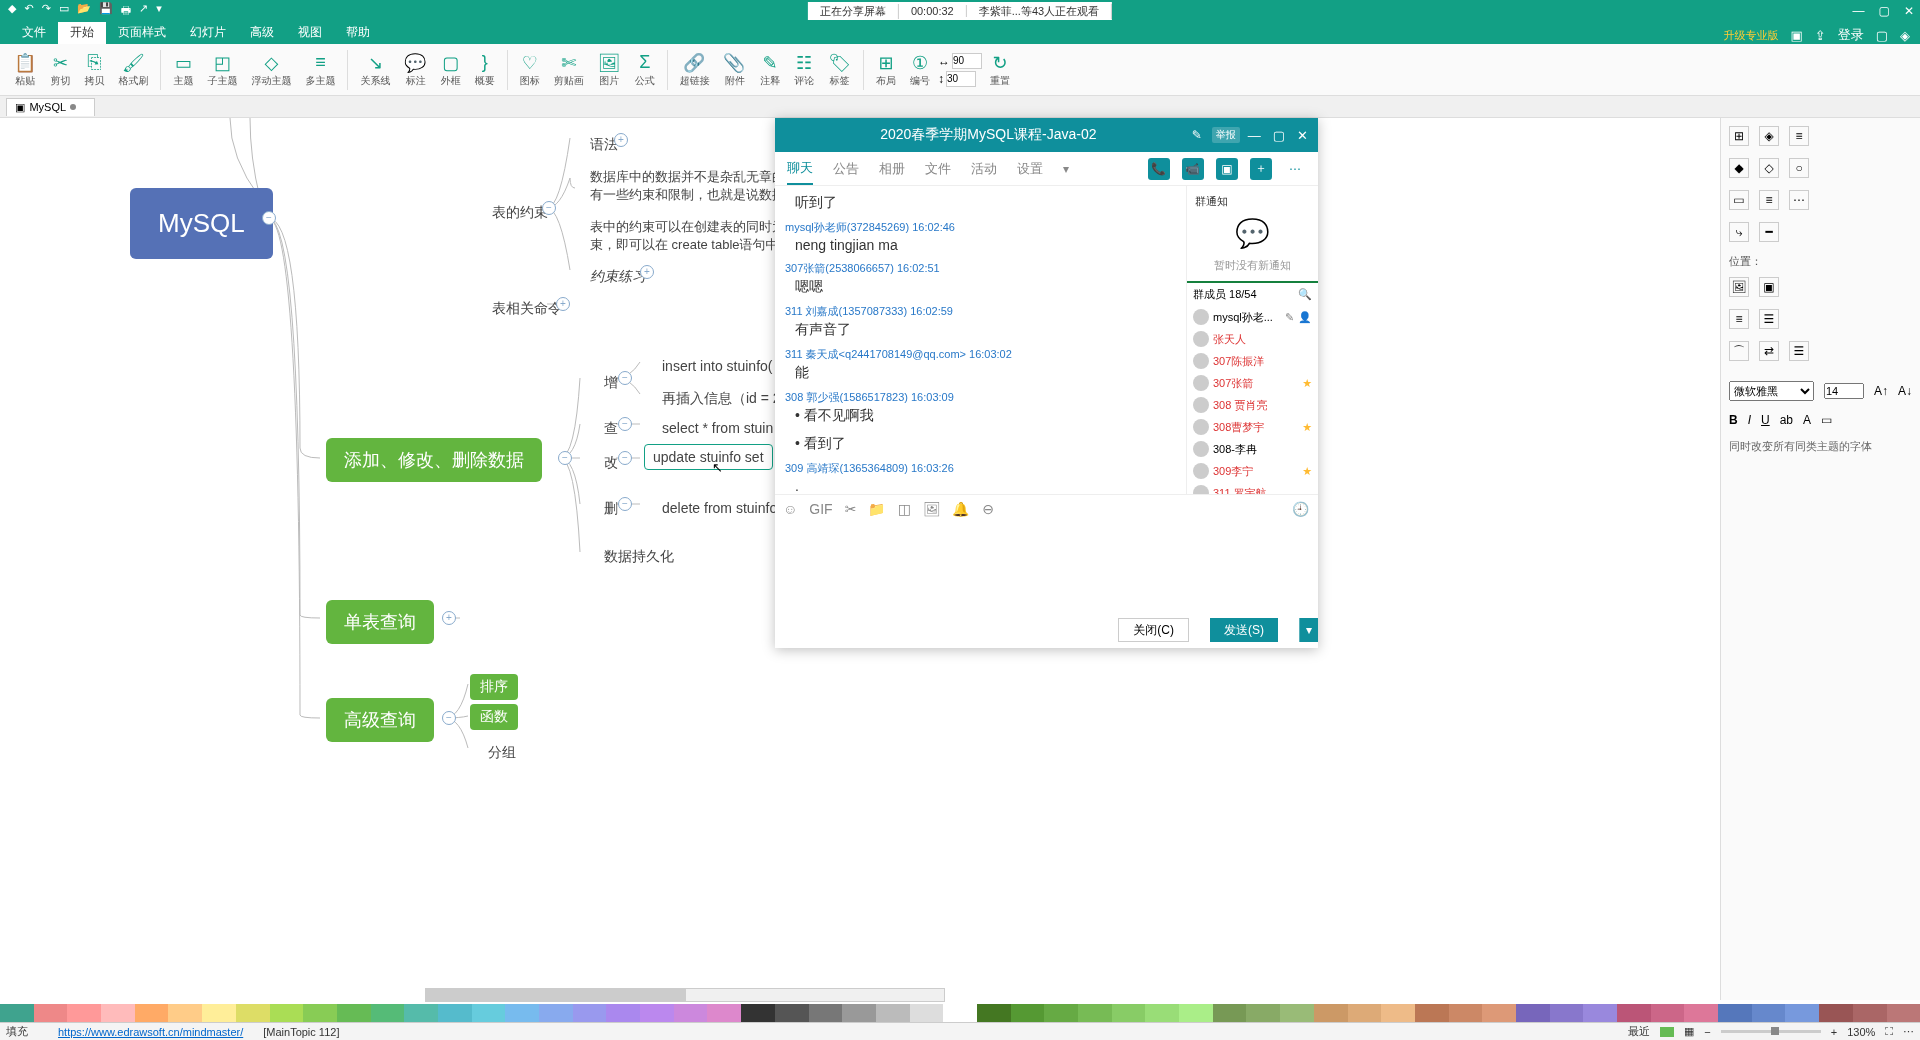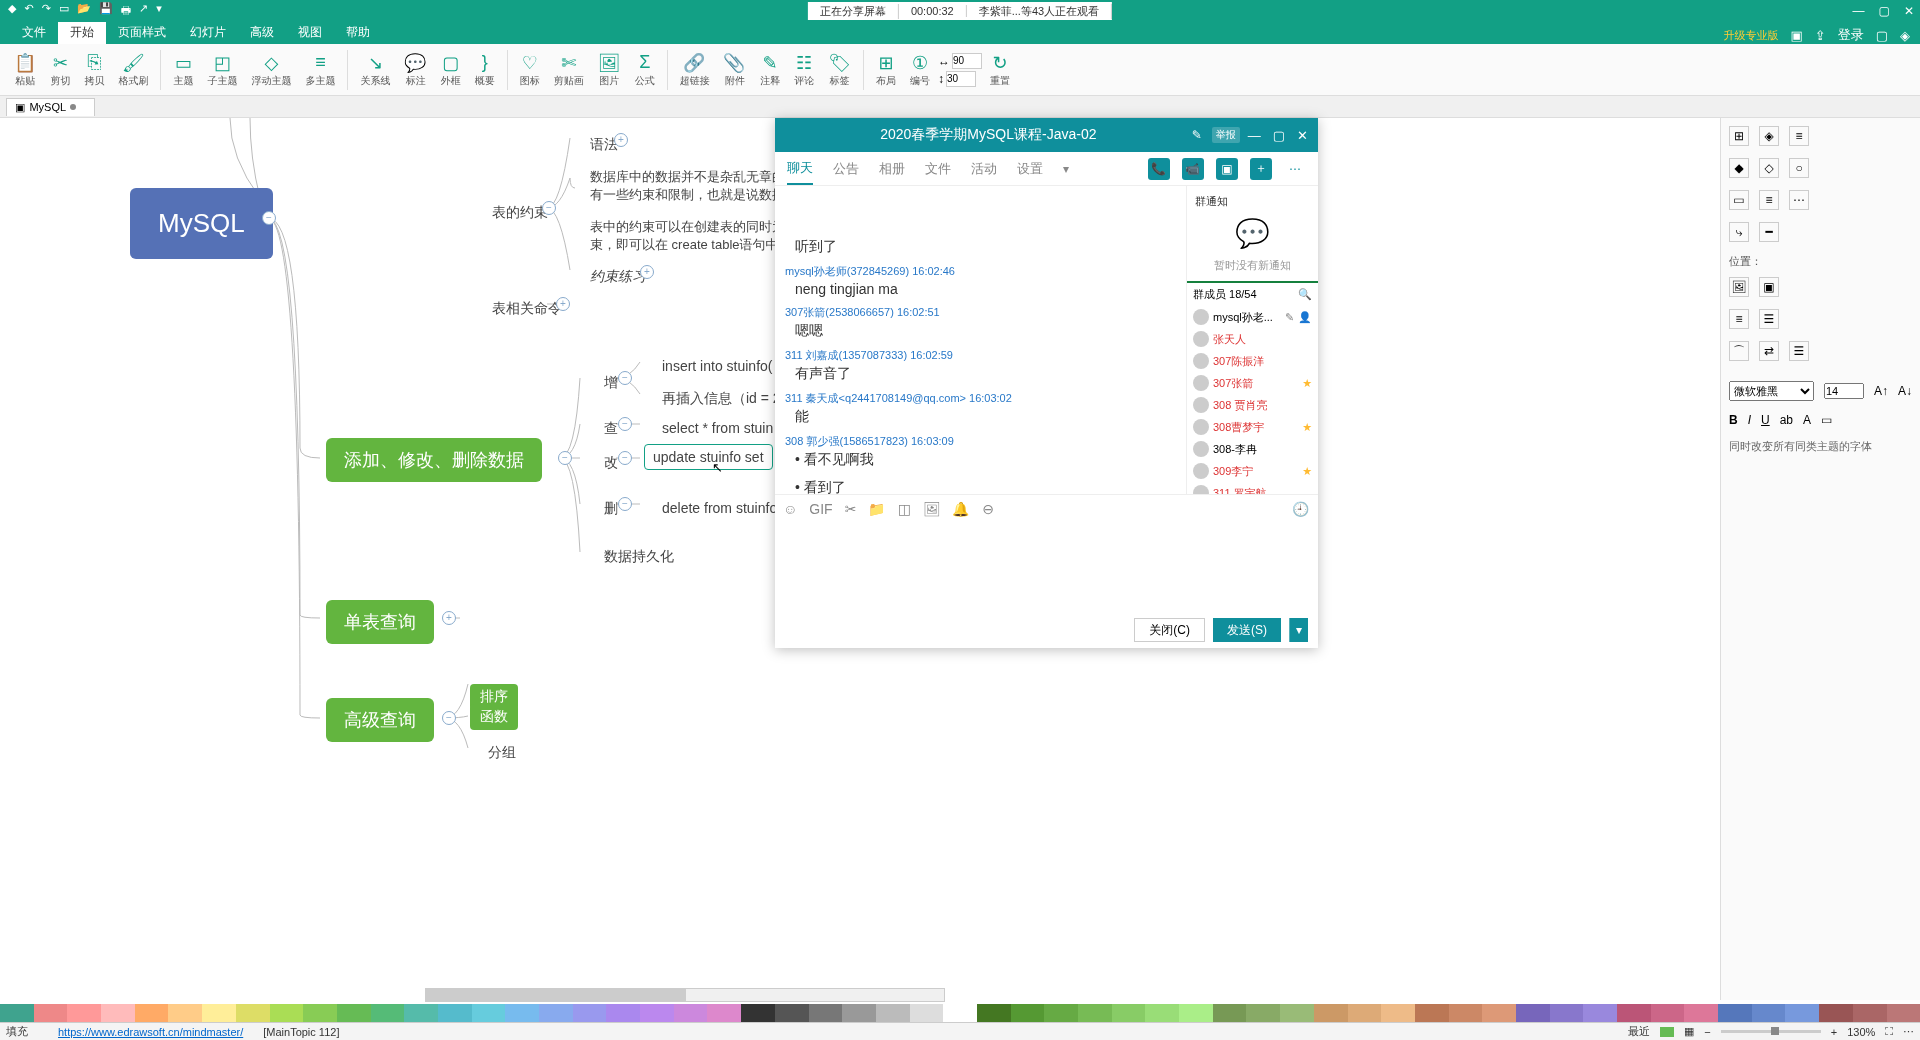--- a/index.html
+++ b/index.html
@@ -70,7 +70,7 @@
 .chat .ctabs .cicons { margin-left:auto; display:flex; gap:12px; }
 .chat .ctabs .cicons span { width:22px; height:22px; background:#0f8f9c; color:#fff; border-radius:3px; display:flex; align-items:center; justify-content:center; font-size:12px; cursor:pointer; }
 .chat .cbody { flex:1; display:flex; overflow:hidden; }
-.chat .msgs { flex:1; overflow-y:auto; padding:6px 10px; font-size:12px;margin-top:44px; }
+.chat .msgs { flex:1; overflow-y:auto; padding:6px 10px; font-size:12px; }
 .chat .msgs .m { margin-bottom:6px; }
 .chat .msgs .m .hd { color:#2878c8; font-size:11px; }
 .chat .msgs .m .bd { color:#333; font-size:14px; padding:2px 0 2px 10px; }

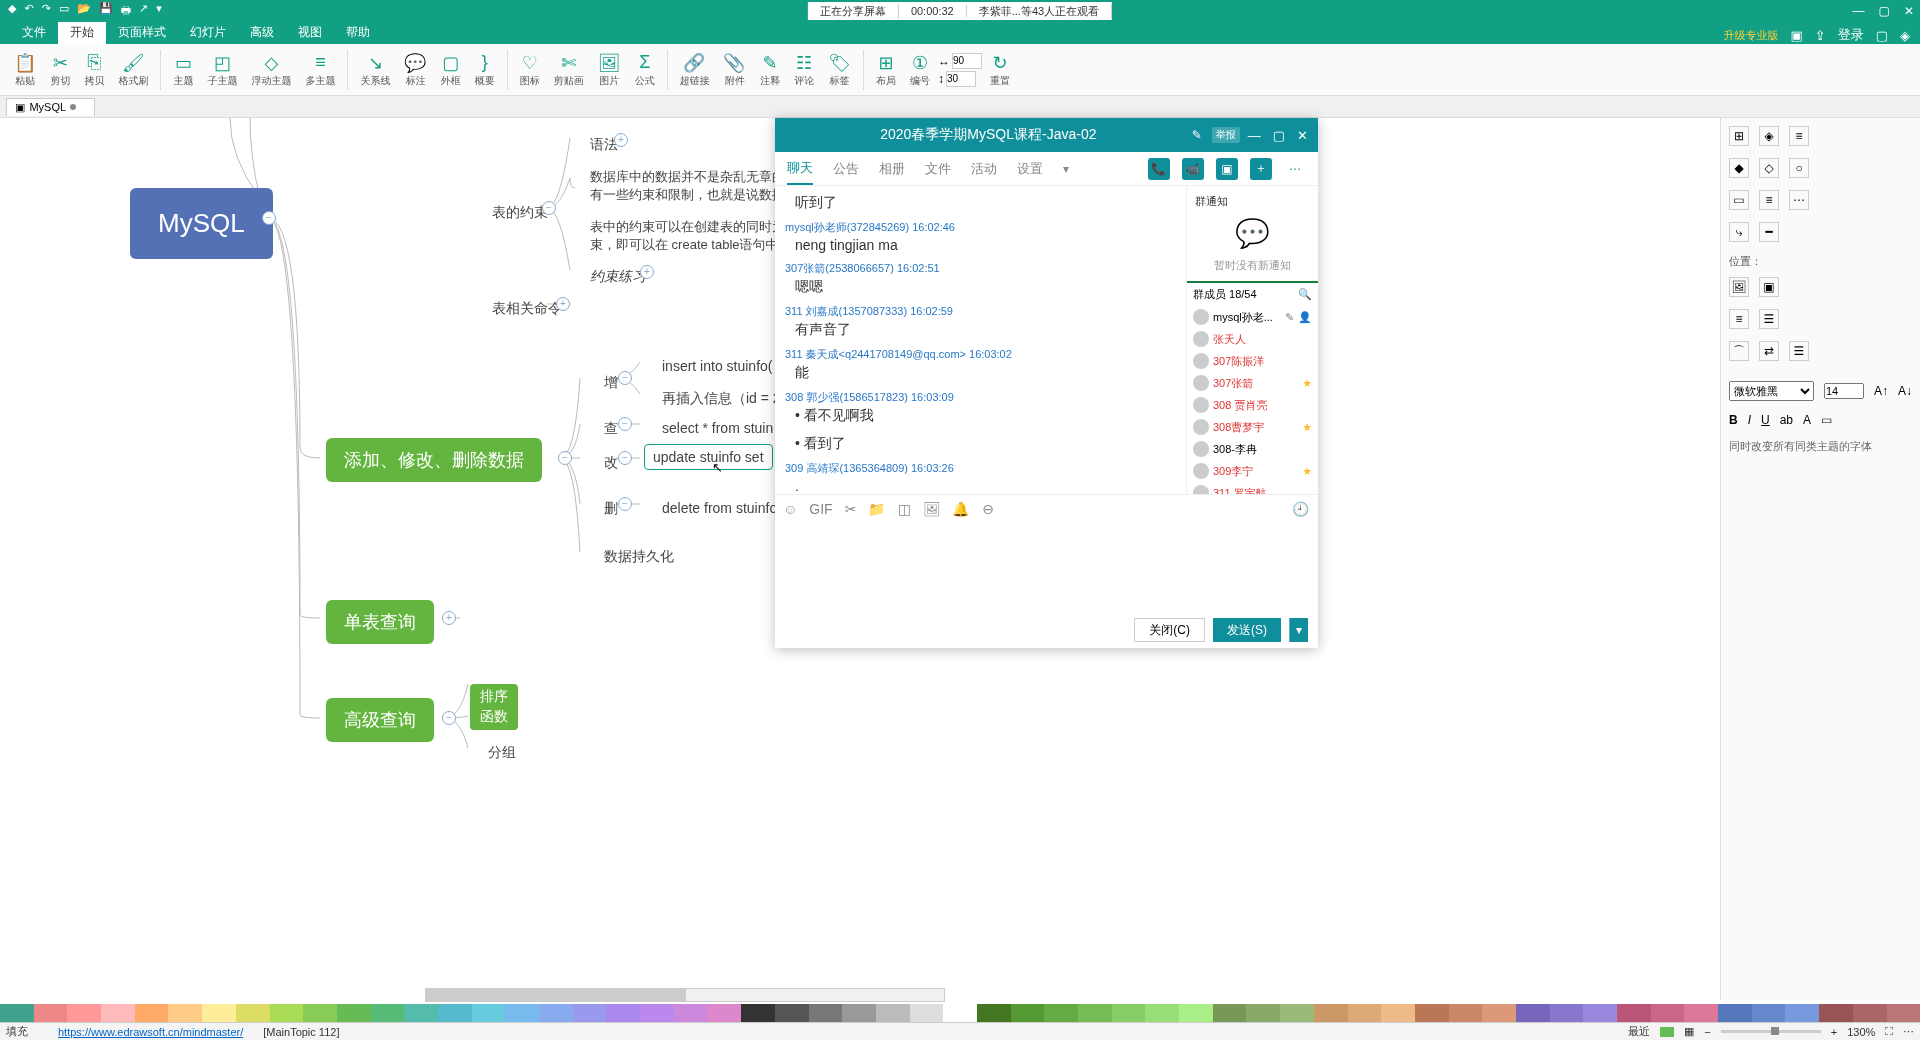--- a/index.html
+++ b/index.html
@@ -90,7 +90,7 @@
 .chat .tools .hist { margin-left:auto; }
 .chat .input { height:90px; border-top:none; }
 .chat .input textarea { width:100%; height:100%; border:none; resize:none; padding:6px; font-size:13px; outline:none; }
-.chat .cfoot { height:36px; display:flex; align-items:center; justify-content:flex-end; padding:0 10px; gap:8px; }
+.chat .cfoot { height:36px; display:flex; align-items:center; justify-content:flex-end; padding:0 0; gap:21px; }
 .chat .cfoot button { height:24px; padding:0 14px; font-size:12px; cursor:pointer; }
 .chat .cfoot .close { background:#fff; border:1px solid #ccc; }
 .chat .cfoot .send { background:#0f8f9c; color:#fff; border:none; }

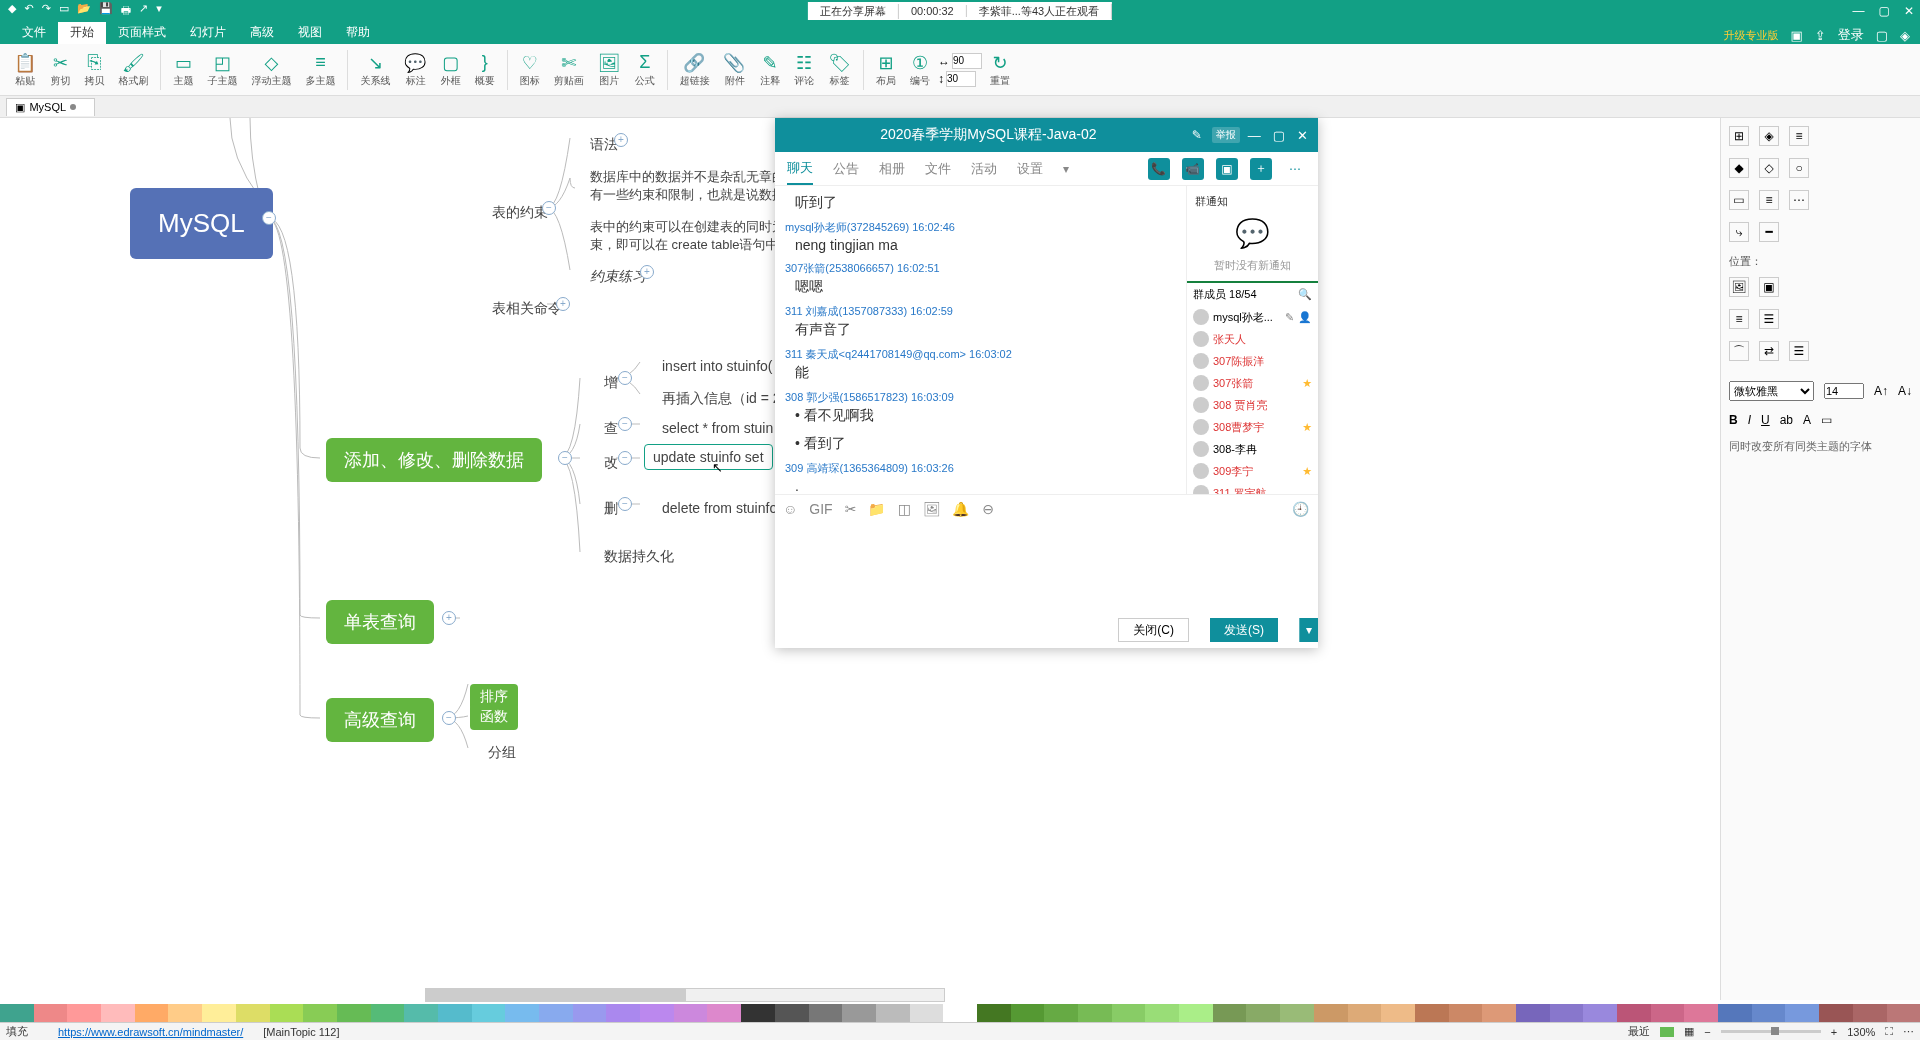--- a/index.html
+++ b/index.html
@@ -337,7 +337,7 @@
 
   <div class="node green" style="left:326px; top:580px;">高级查询</div>
   <div class="expander" style="left:442px; top:593px;">−</div>
-  <div class="node greensm" style="left:470px; top:556px;margin-top:10px;">排序</div>
+  <div class="node greensm" style="left:470px; top:556px;">排序</div>
   <div class="node greensm" style="left:470px; top:586px;">函数</div>
   <div class="node plain" style="left:474px; top:620px;">分组</div>
 </div>

